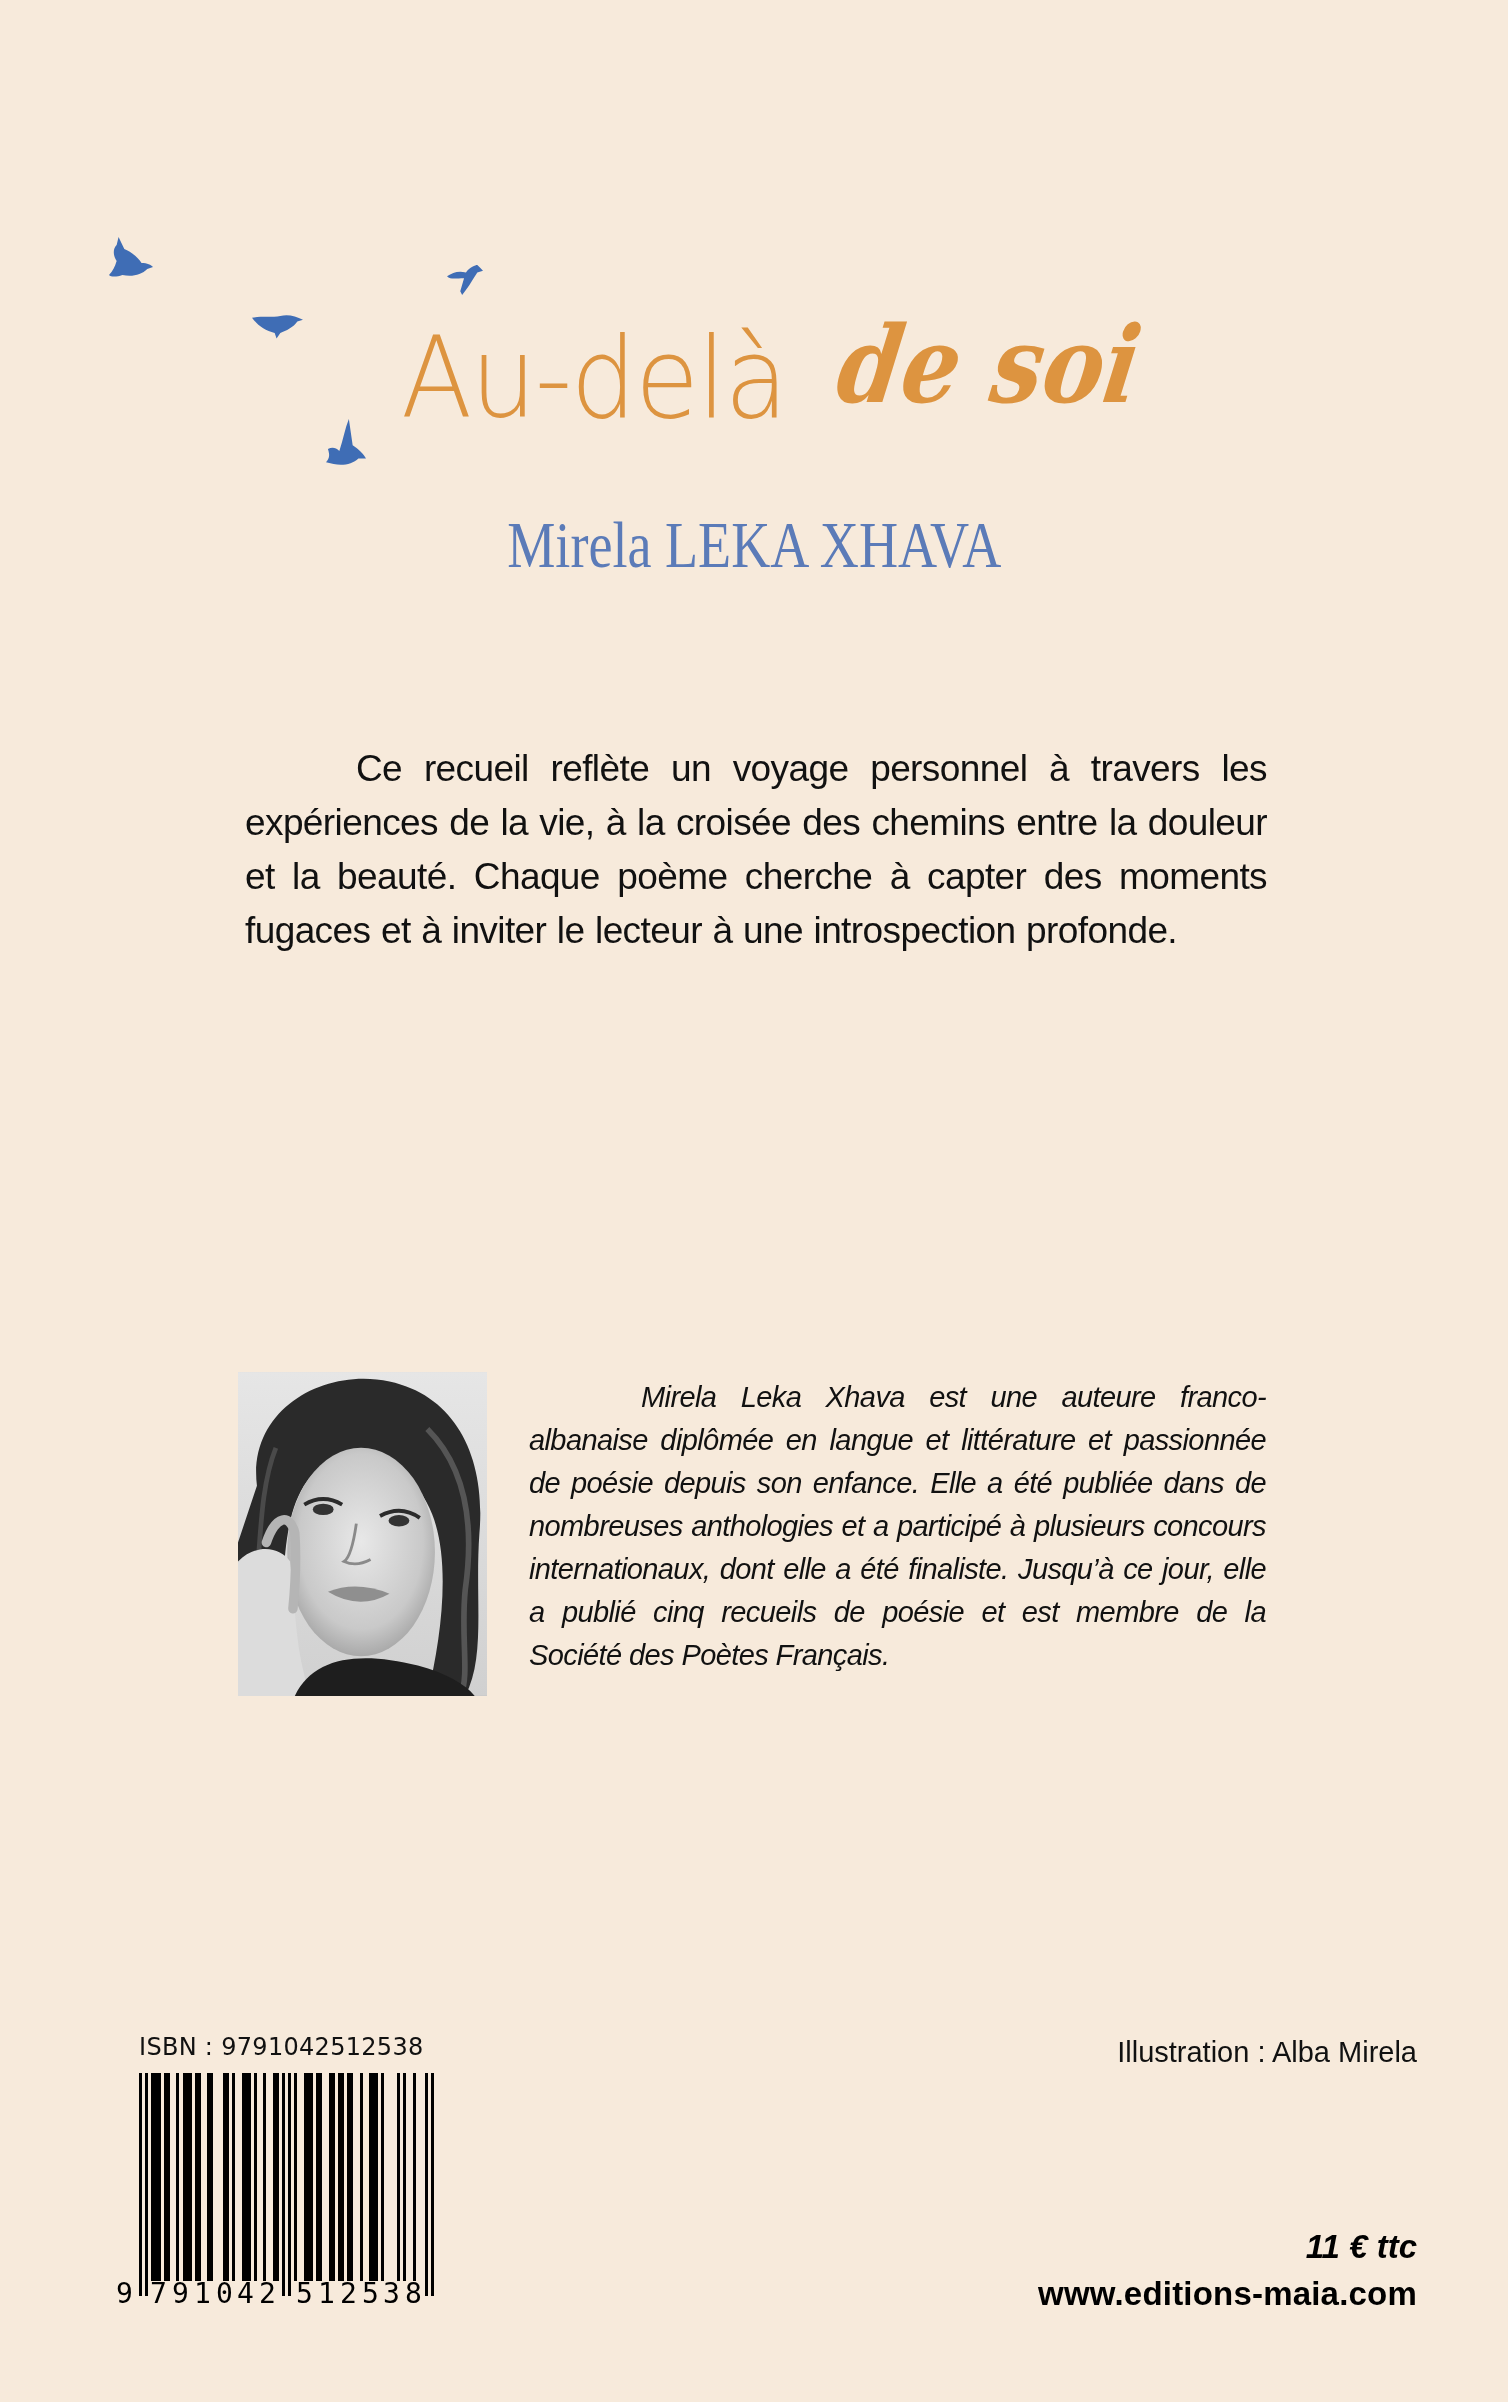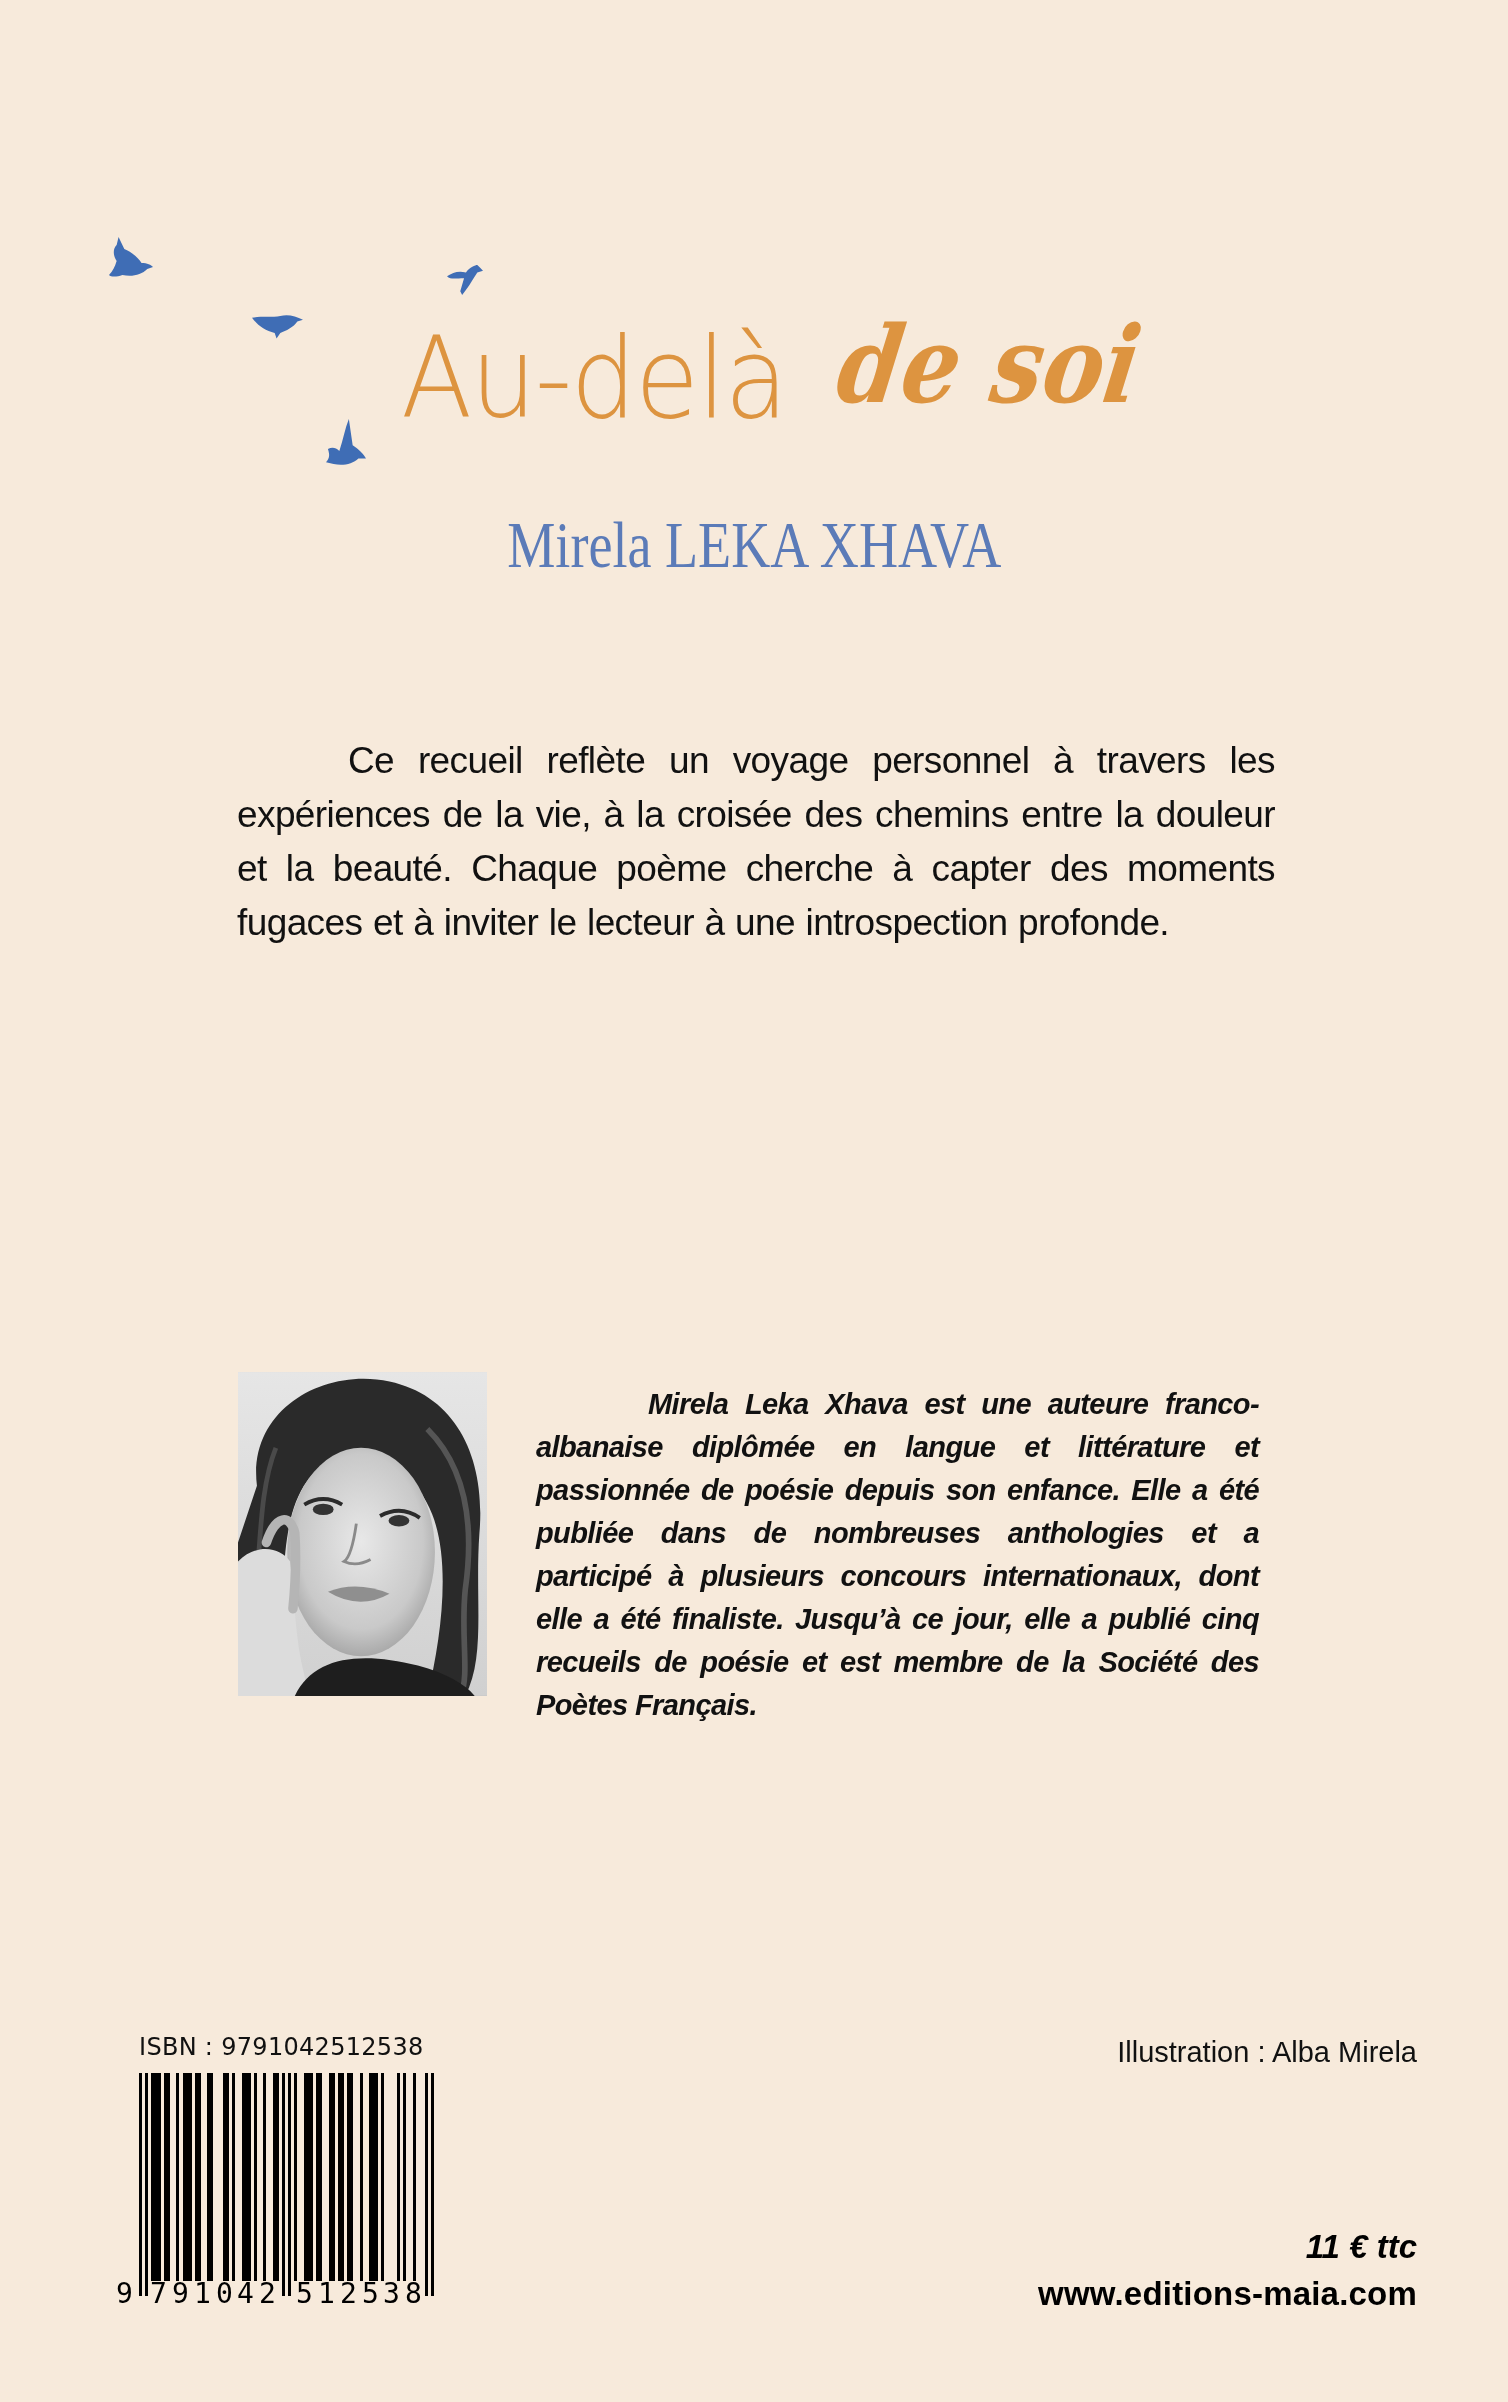--- a/index.html
+++ b/index.html
@@ -48,7 +48,7 @@
     text-align: justify;
     color: #111;
   }
-  .blurb p { margin: 0; text-indent: 111px; text-align: justify; text-align-last: left; letter-spacing: -0.6px; word-spacing: 0.9px; }
+  .blurb p { margin: 8px; text-indent: 111px; text-align: justify; text-align-last: left; letter-spacing: -0.6px; word-spacing: 0.9px; }
 
   .photo {
     position: absolute; left: 238px; top: 1372px; width: 249px; height: 324px;

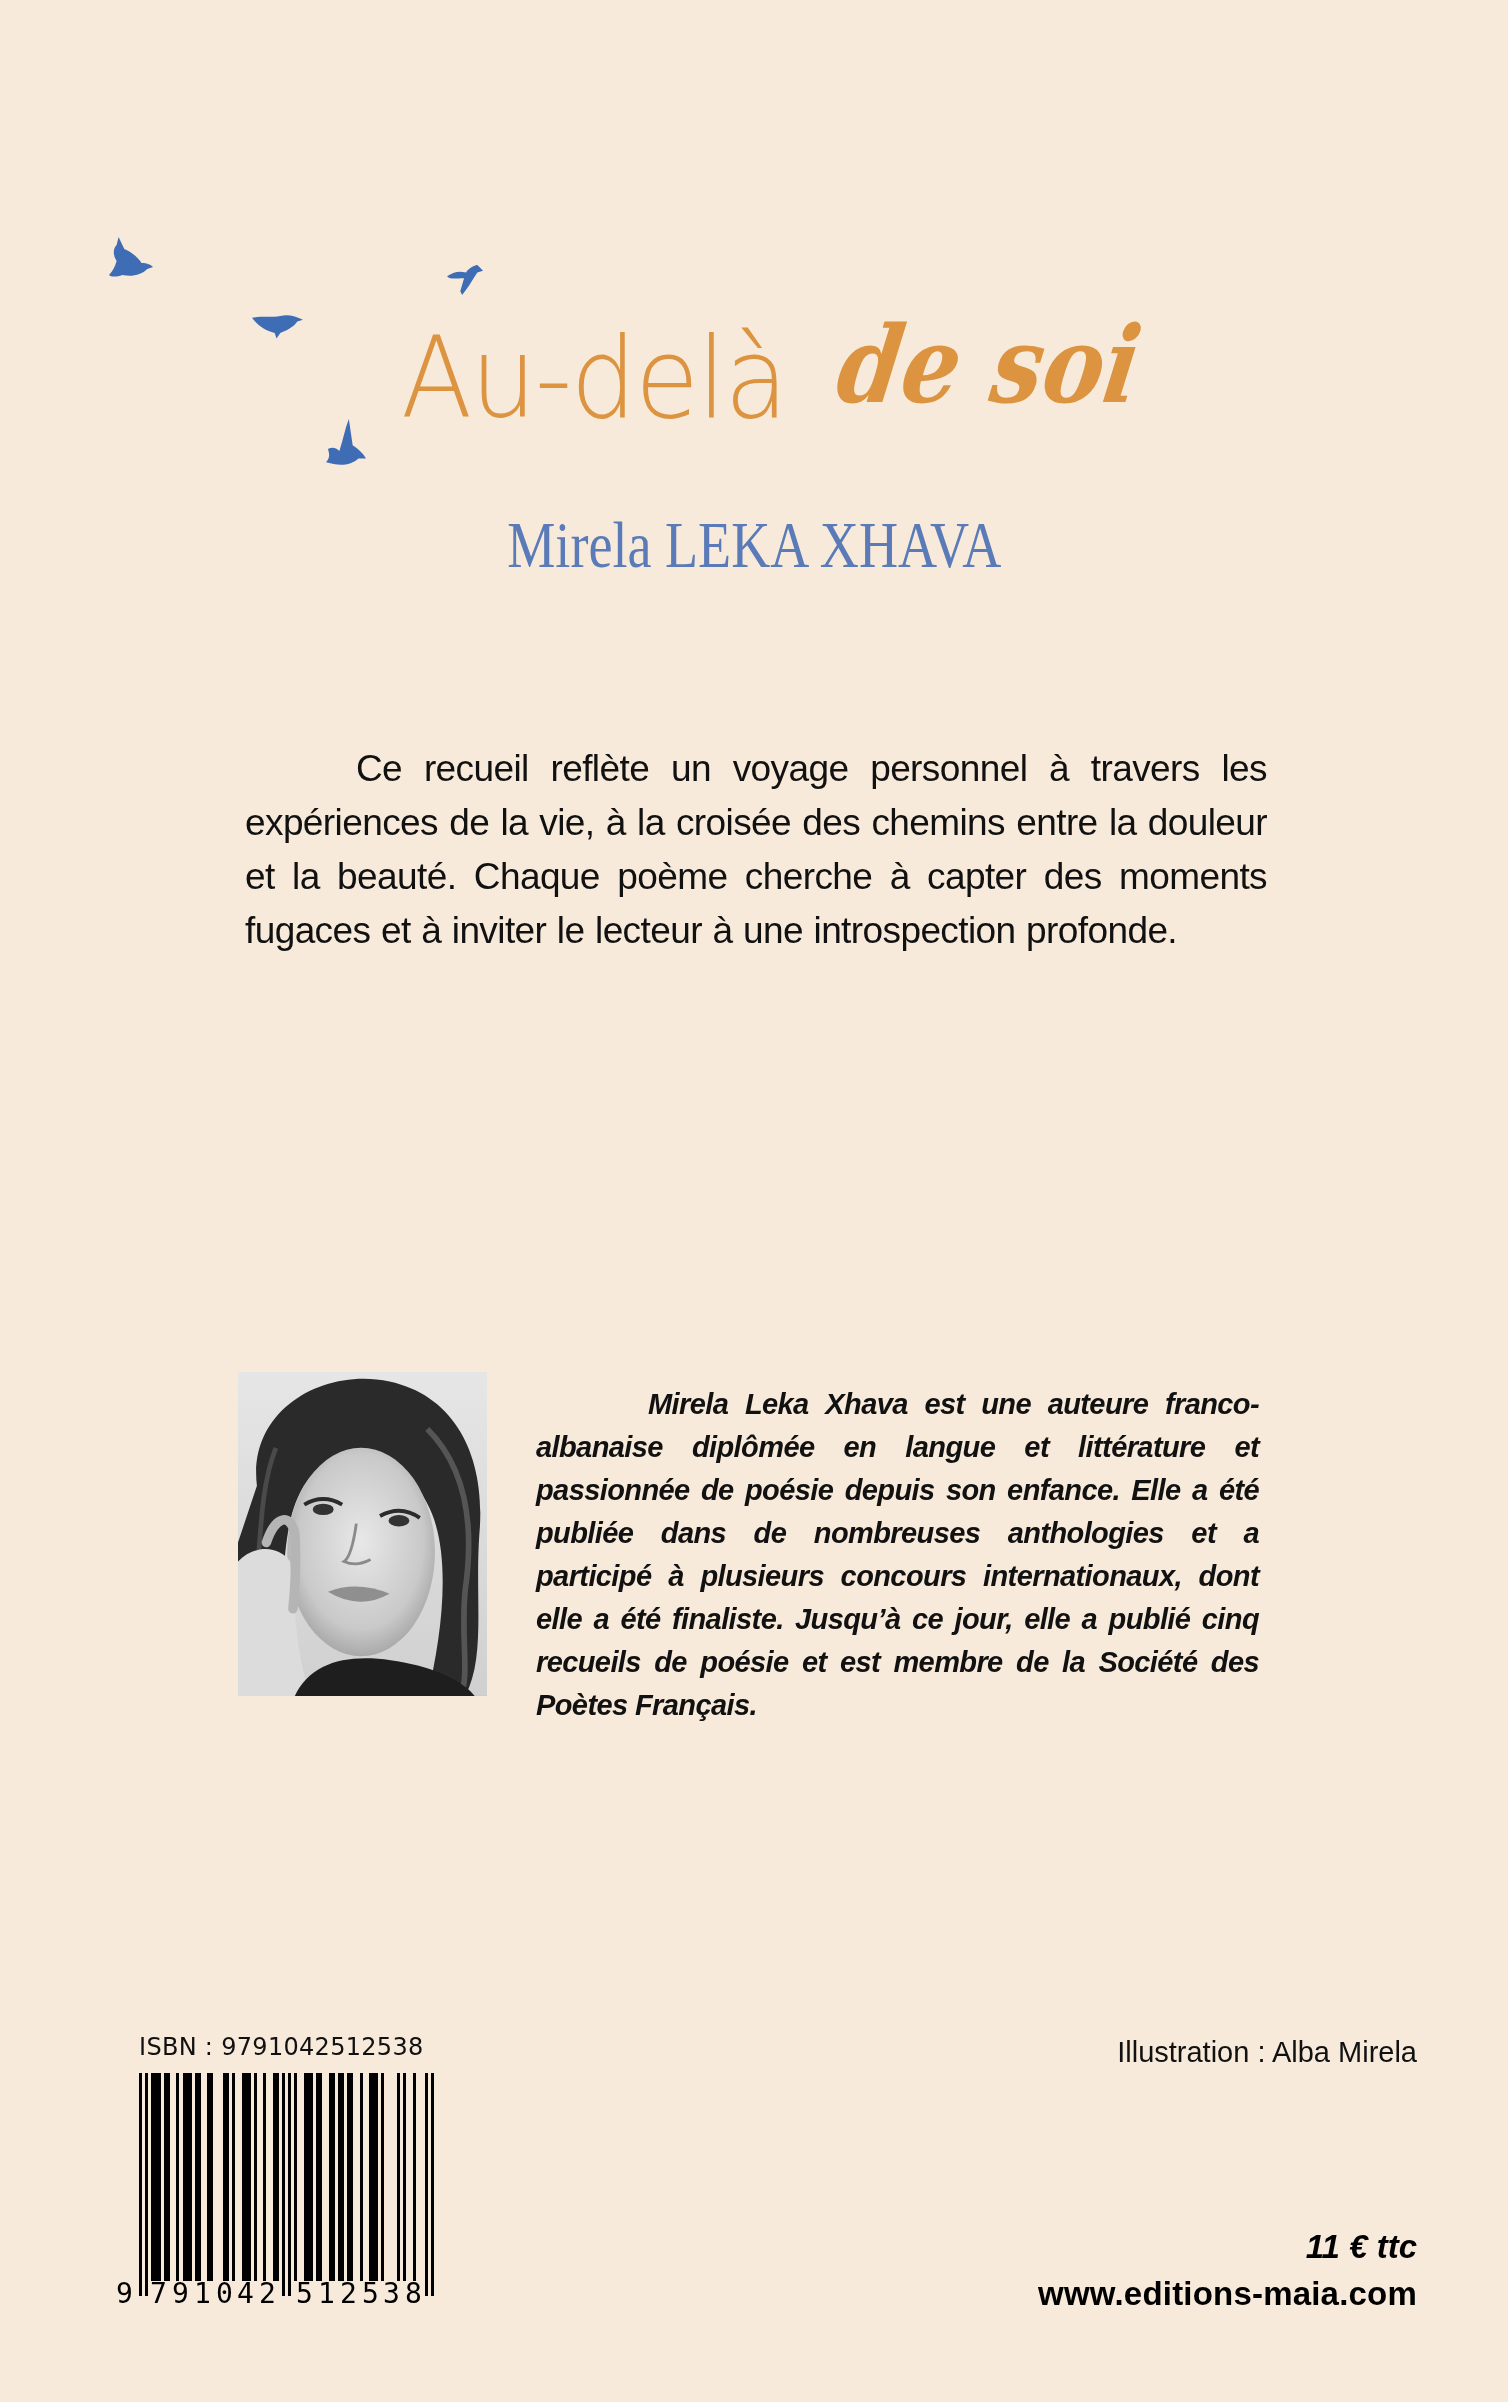--- a/index.html
+++ b/index.html
@@ -62,7 +62,7 @@
     font-size: 29px; line-height: 43px;
     color: #111;
   }
-  .bio p { margin: 16px; text-indent: 112px; text-align: justify; text-align-last: left; letter-spacing: -0.6px; font-weight: bold; }
+  .bio p { margin: 9px; text-indent: 112px; text-align: justify; text-align-last: left; letter-spacing: -0.6px; }
 
   .isbn-label {
     position: absolute; left: 139px; top: 2033px;

